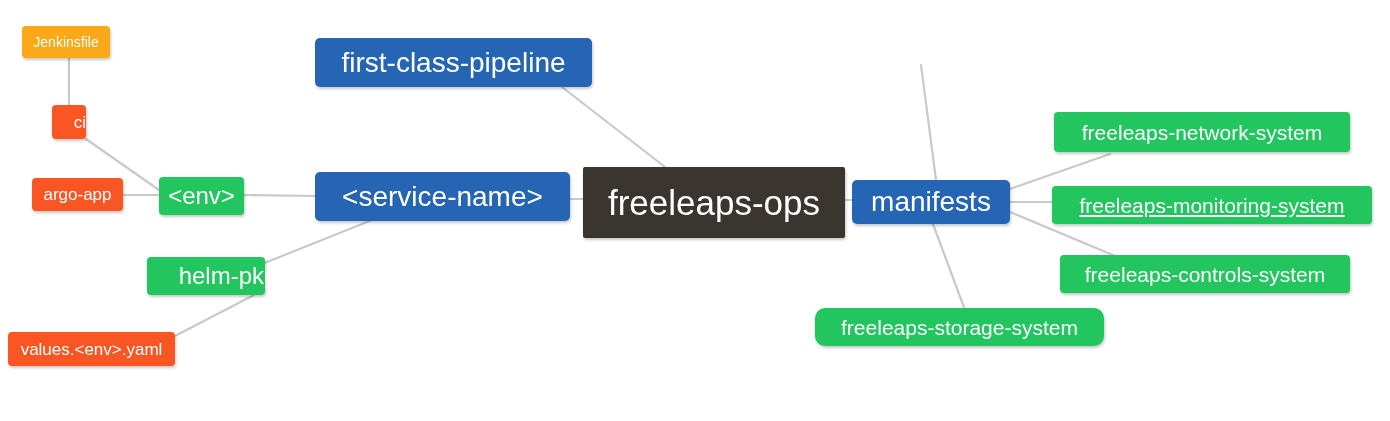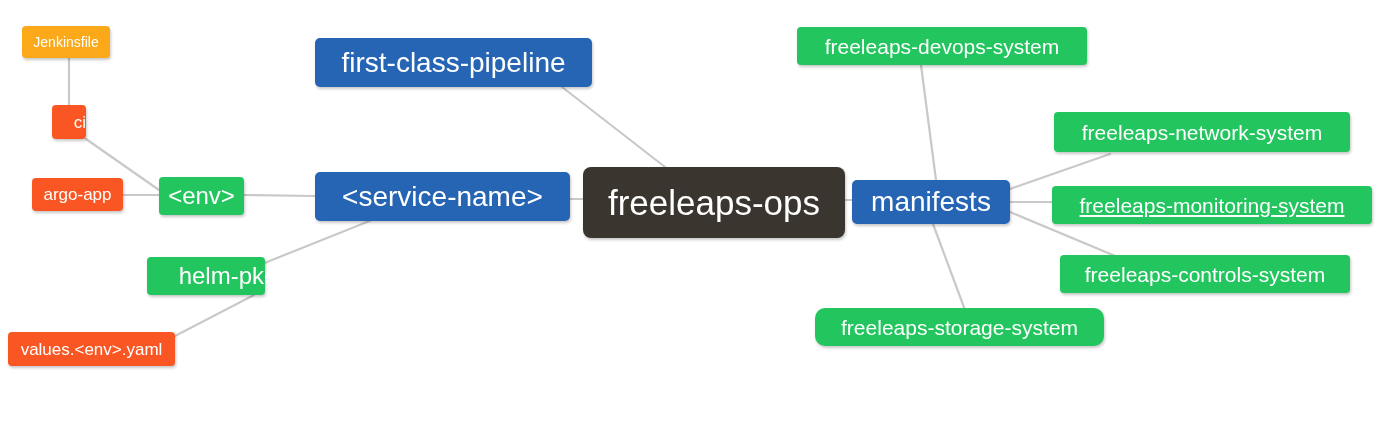--- a/index.html
+++ b/index.html
@@ -156,9 +156,6 @@
       <span>manifests</span>
     </div>
 
-    <div class="node c-green tier-leaf" style="left:797px; top:27px; width:290px; height:38px;">
-      <span>freeleaps-devops-system</span>
-    </div>
 
     <div class="node c-green tier-leaf" style="left:1054px; top:112px; width:296px; height:40px;">
       <span>freeleaps-network-system</span>

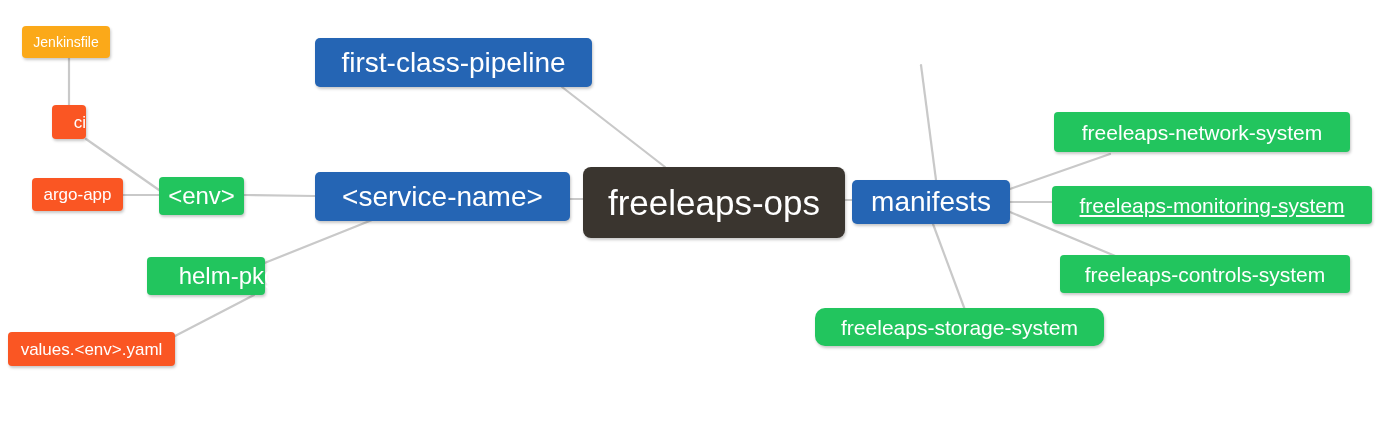--- a/index.html
+++ b/index.html
@@ -62,7 +62,7 @@
   }
 
   
-  .tier-root   { font-size: 35px; border-radius: 8px; }
+  .tier-root   { font-size: 35px; border-radius: 2px; }
   .tier-major  { font-size: 28px; border-radius: 5px; }
   .tier-mid    { font-size: 24px; border-radius: 4px; }
   .tier-leaf   { font-size: 21px; border-radius: 4px; }

